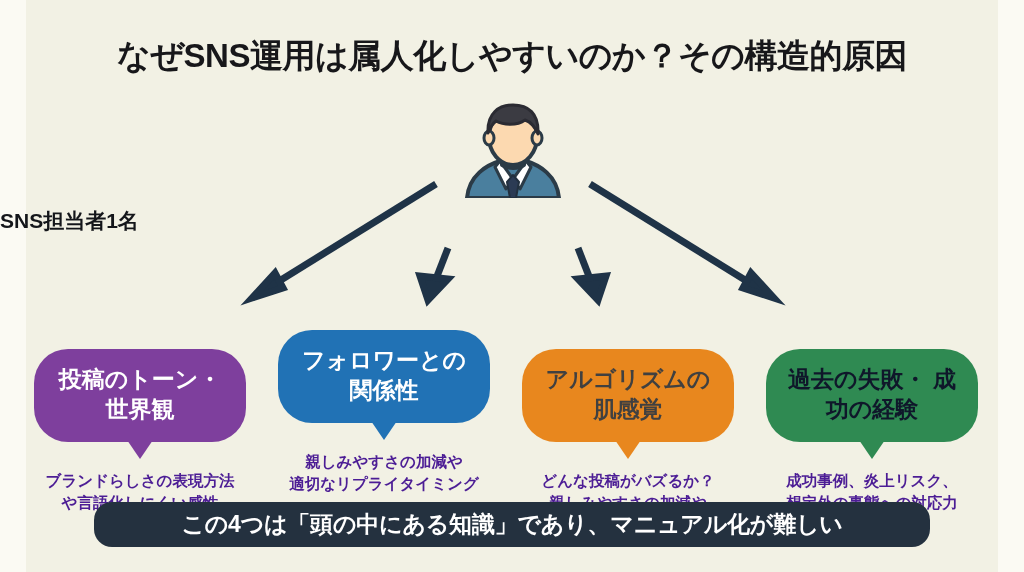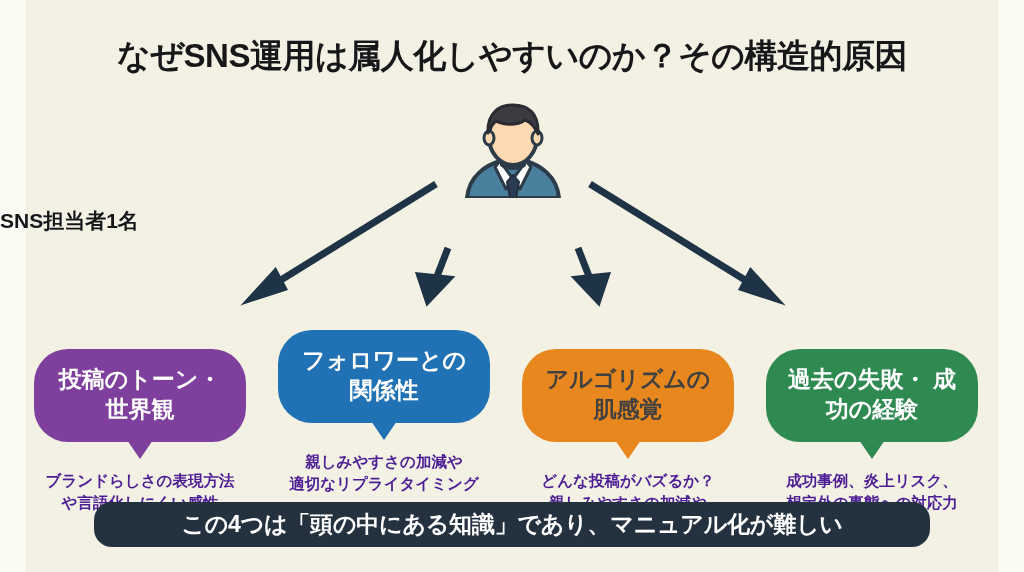--- a/index.html
+++ b/index.html
@@ -234,7 +234,7 @@
 
   <div class="card card4">
     <div class="bubble" style="background: rgb(47, 138, 82); color: rgb(47, 138, 82);">
-      <span class="btext" style="color: #ffffff;">過去の失敗・
+      <span class="btext" style="color: #0f172a;">過去の失敗・
 成功の経験</span>
     </div>
     <div class="caption">成功事例、炎上リスク、

